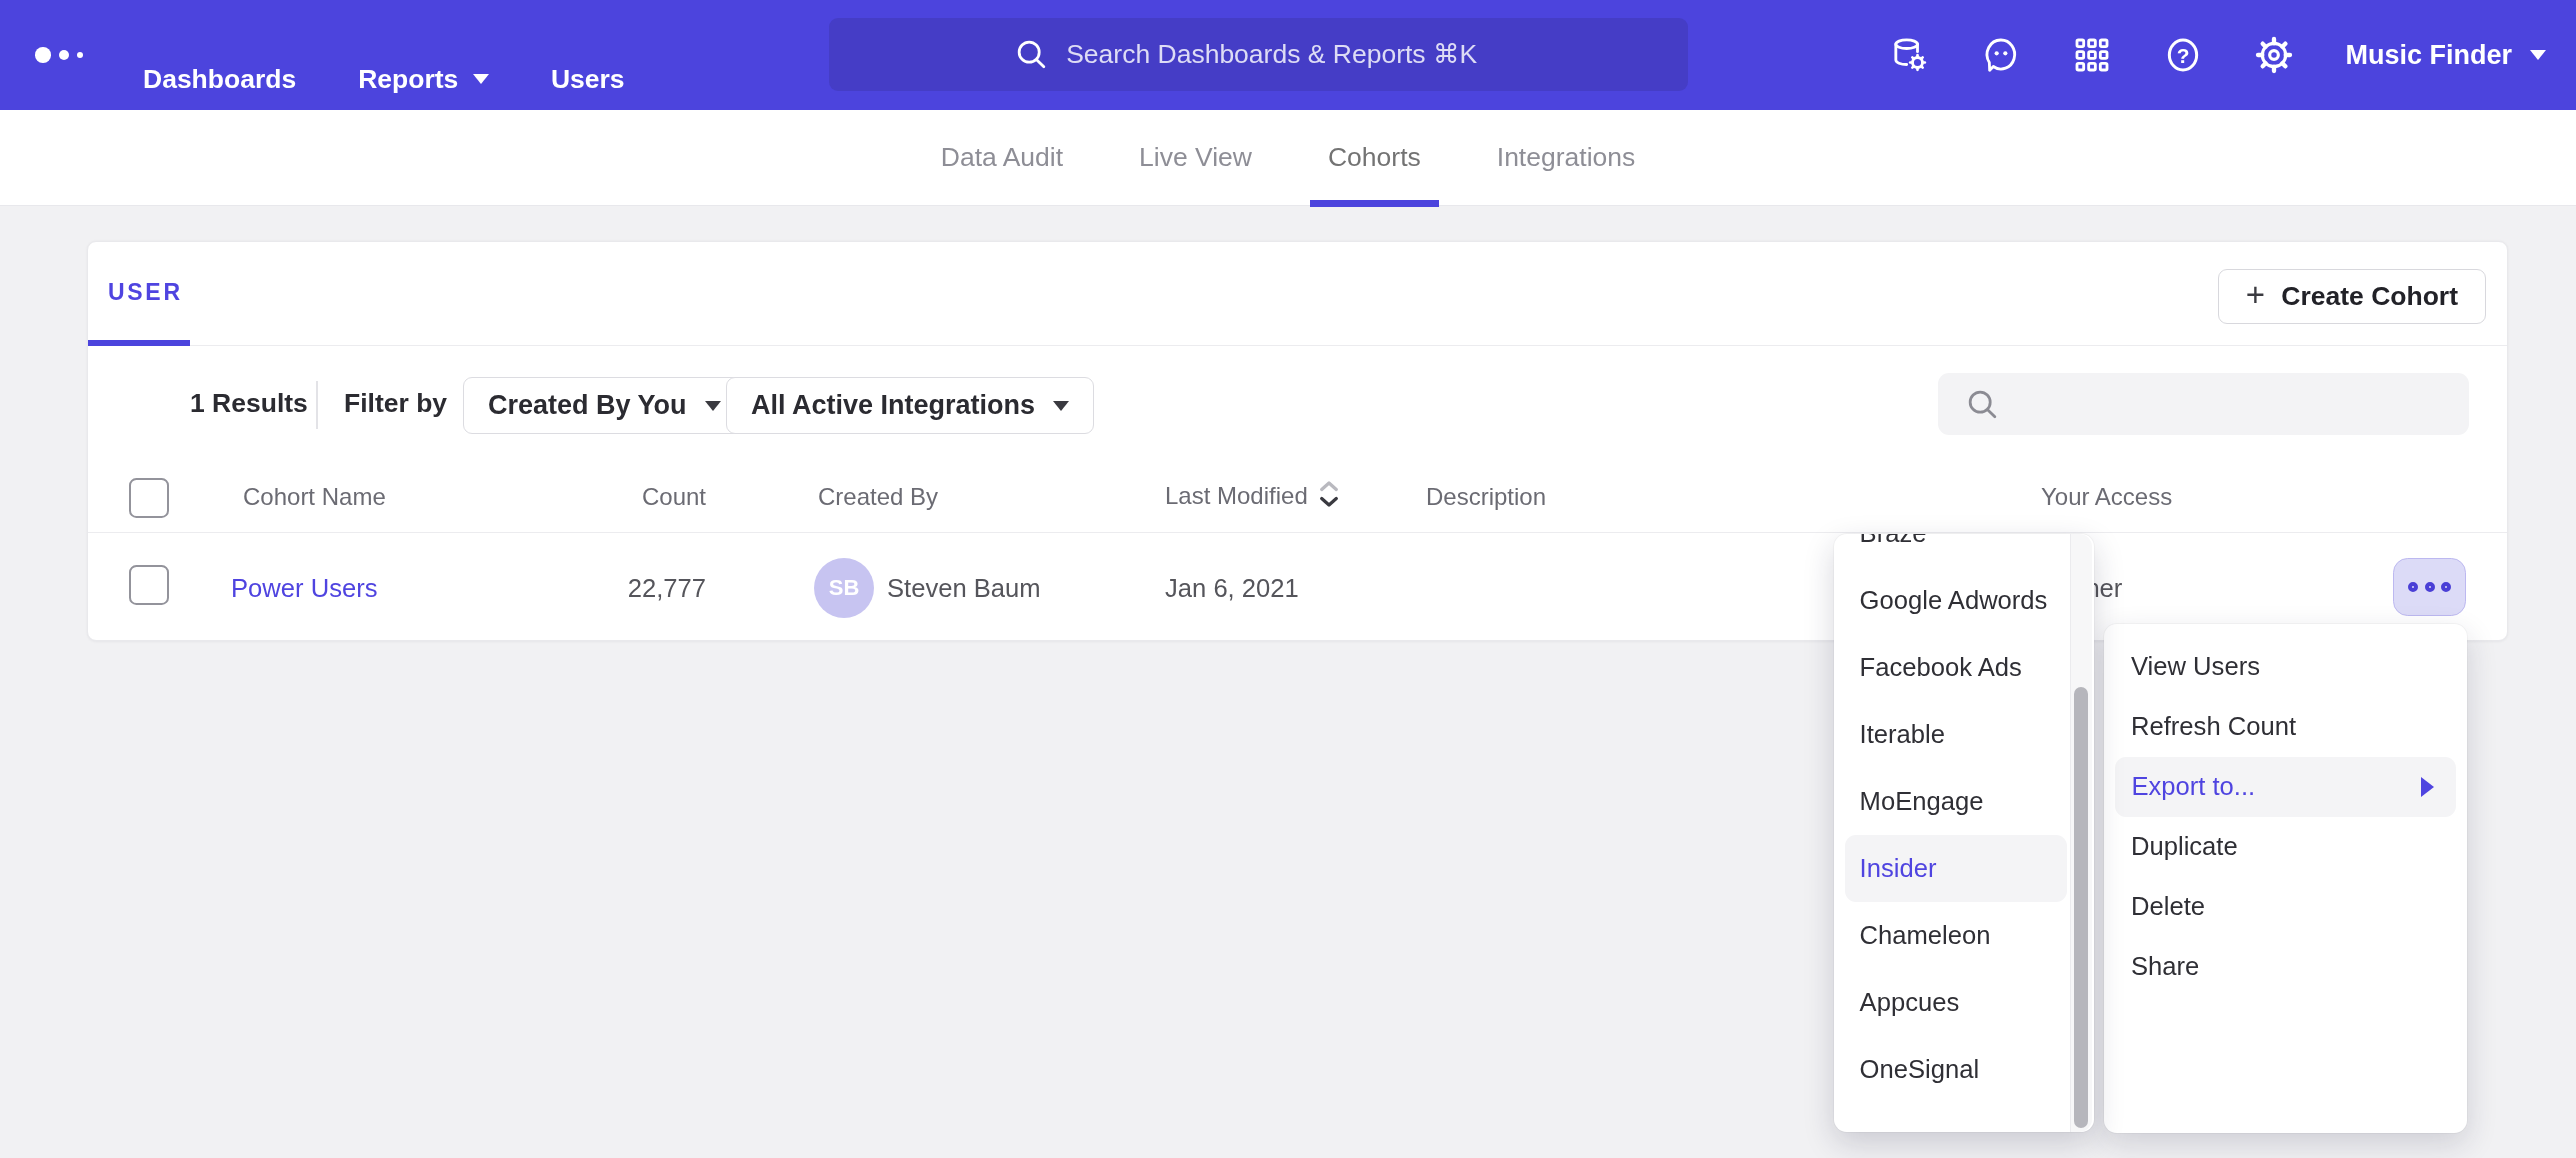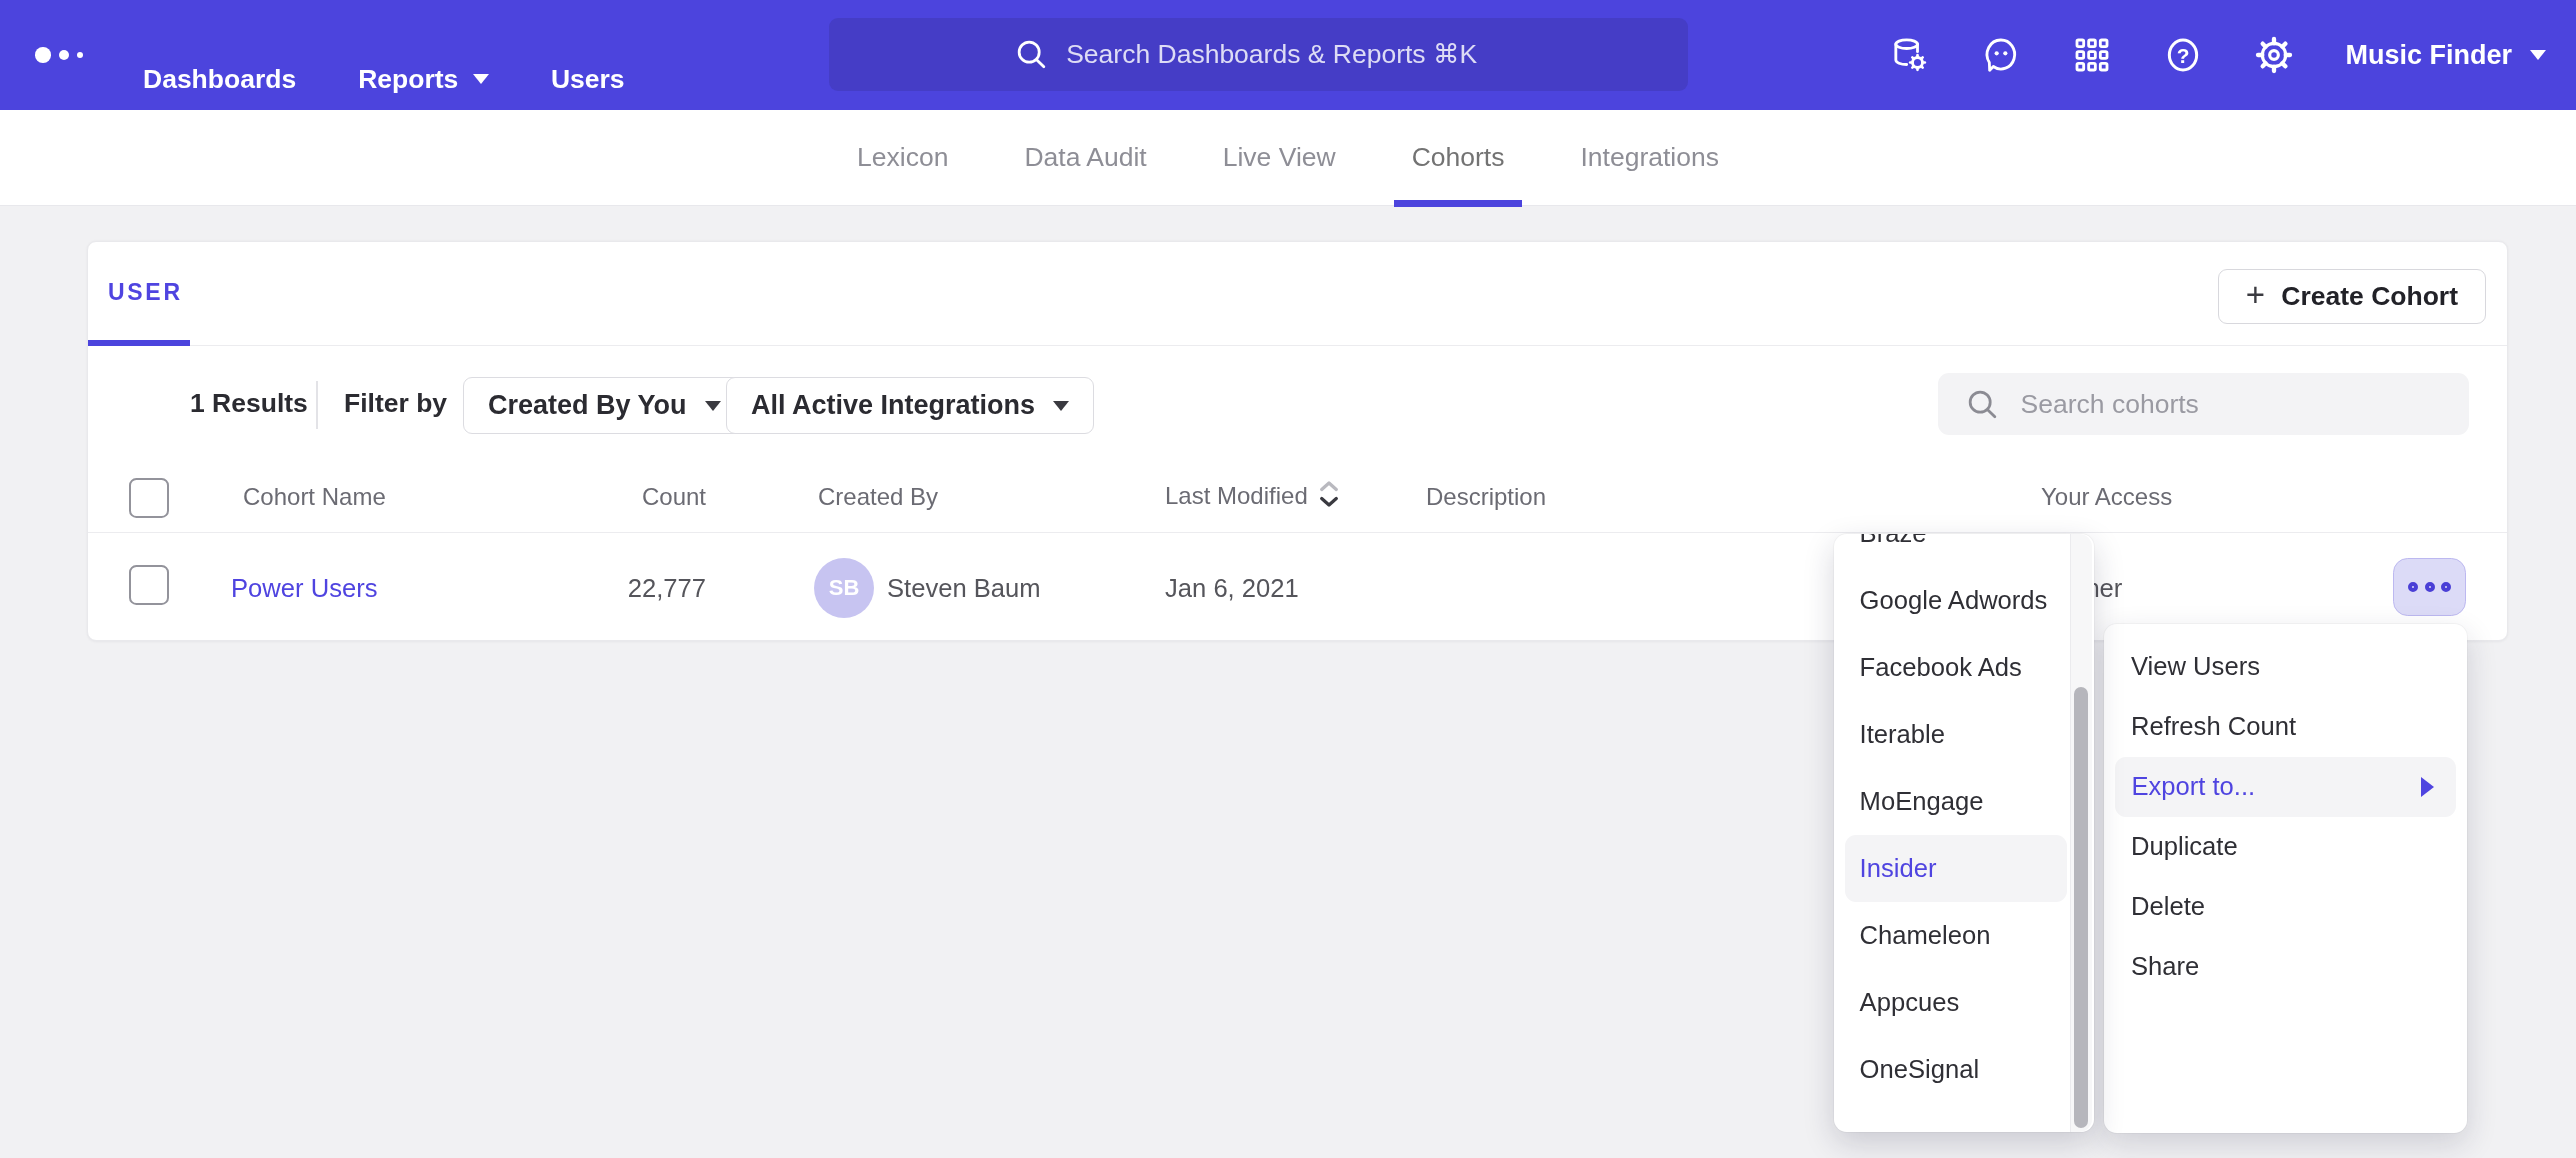--- a/index.html
+++ b/index.html
@@ -245,9 +245,6 @@
 
   <div class="subnav">
     <div class="subtab">
-        <span>Lexicon</span>
-      </div>
-    <div class="subtab">
         <span>Data Audit</span>
       </div>
     <div class="subtab">

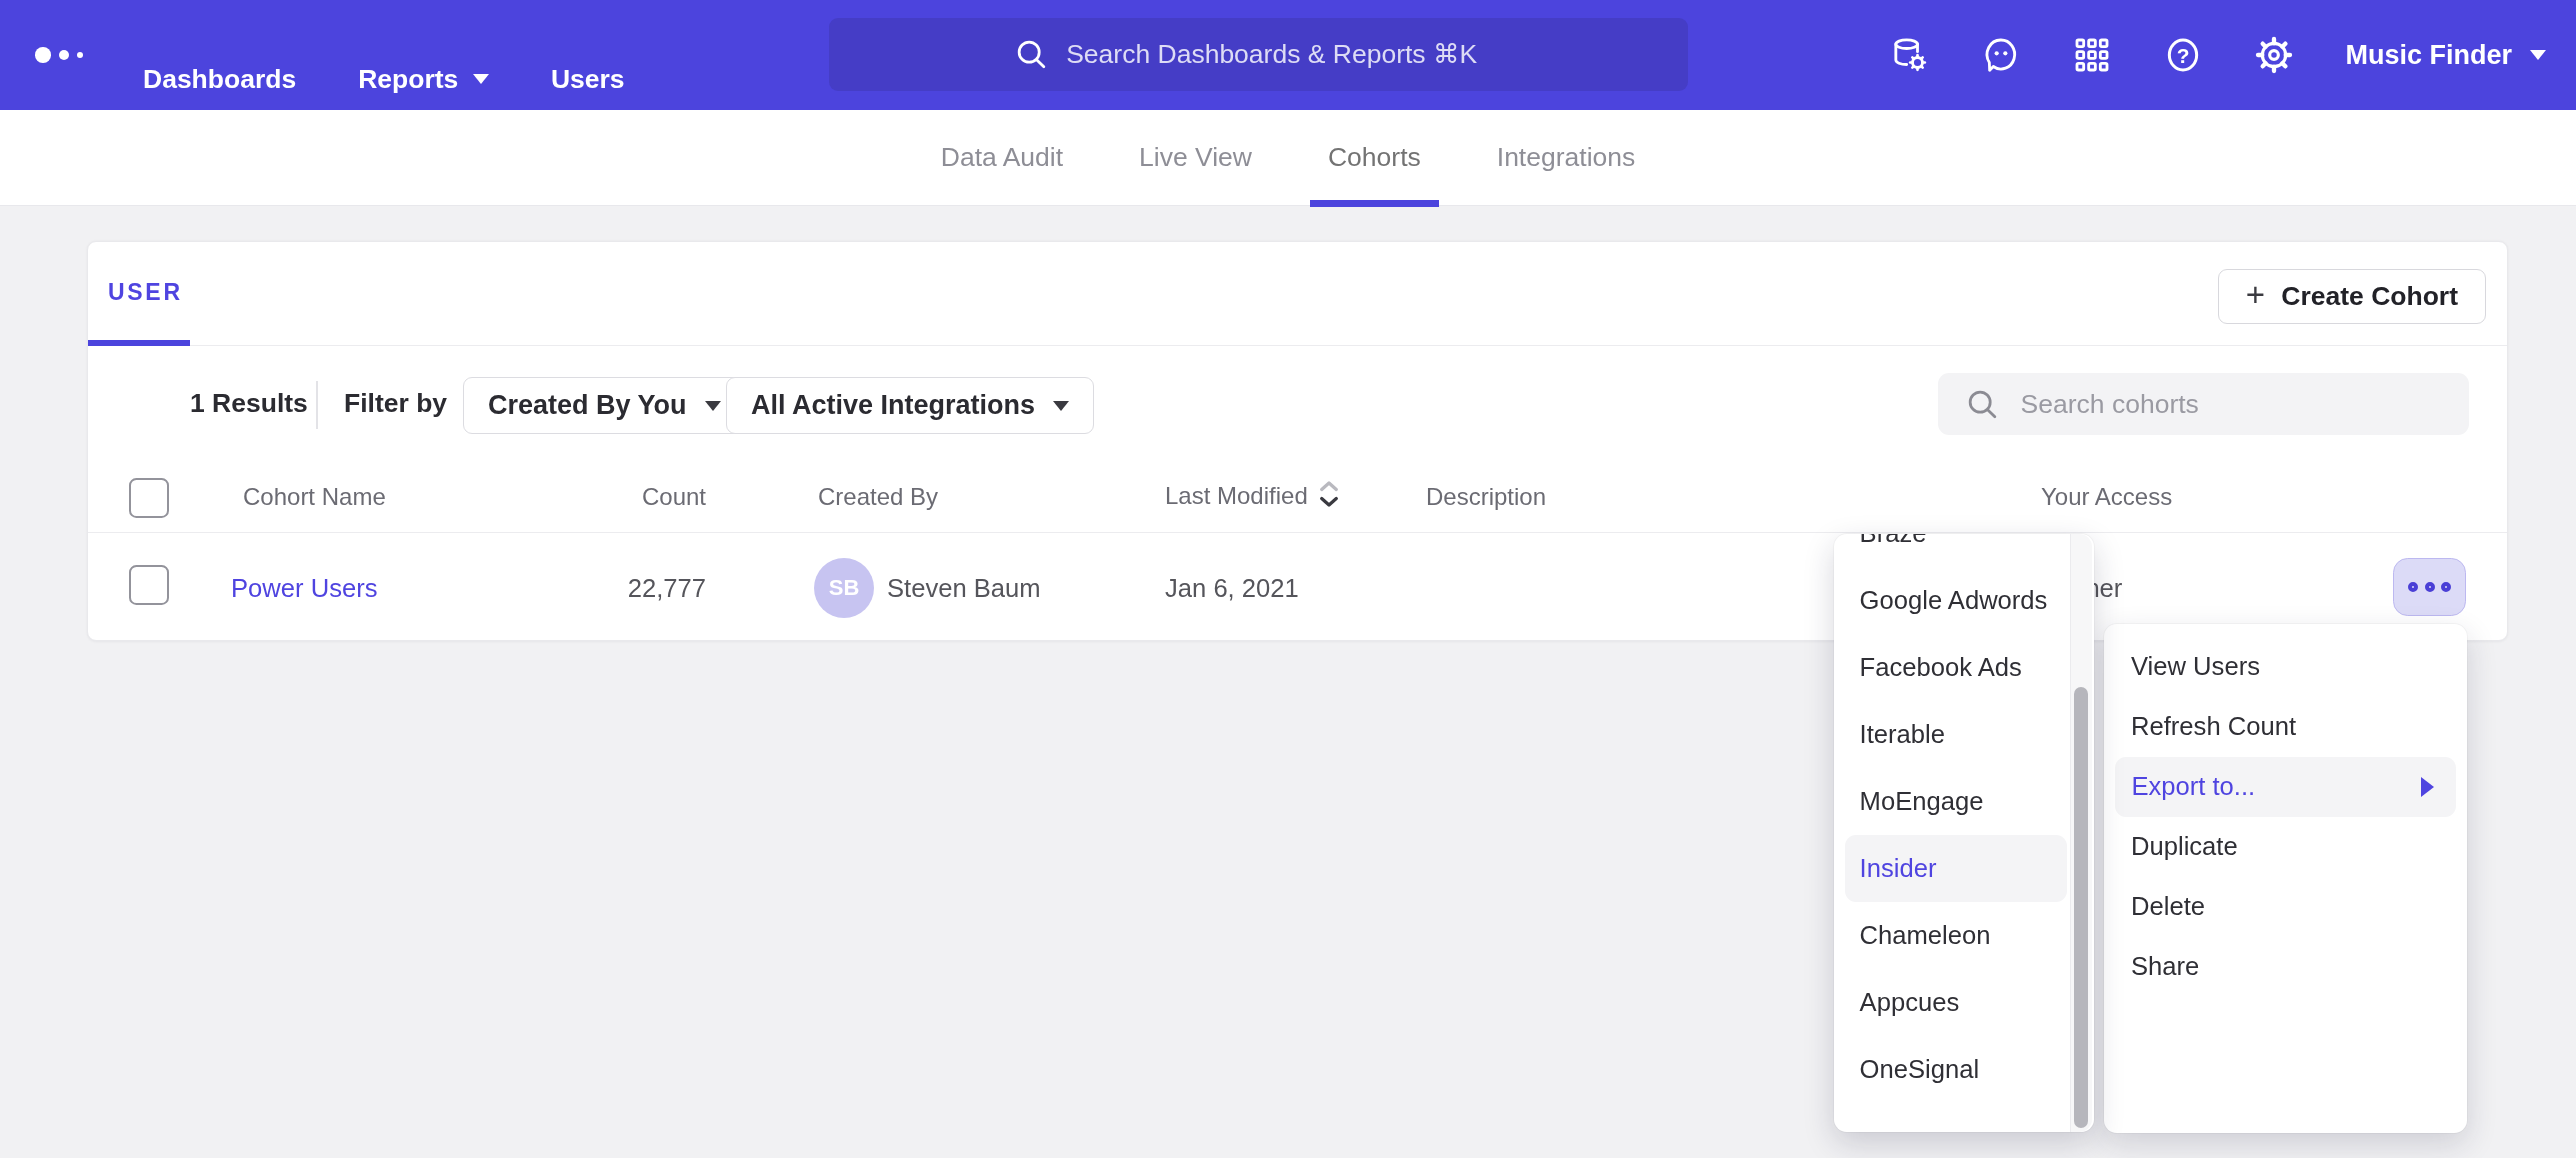--- a/index.html
+++ b/index.html
@@ -286,7 +286,6 @@
           <circle cx="10.5" cy="10.5" r="6.5" fill="none" stroke="#8b8b93" stroke-width="1.8"></circle>
           <line x1="15.5" y1="15.5" x2="20" y2="20" stroke="#8b8b93" stroke-width="1.8" stroke-linecap="round"></line>
         </svg>
-        <input type="text" placeholder="Search cohorts" style="">
       </div>
     </div>
 

